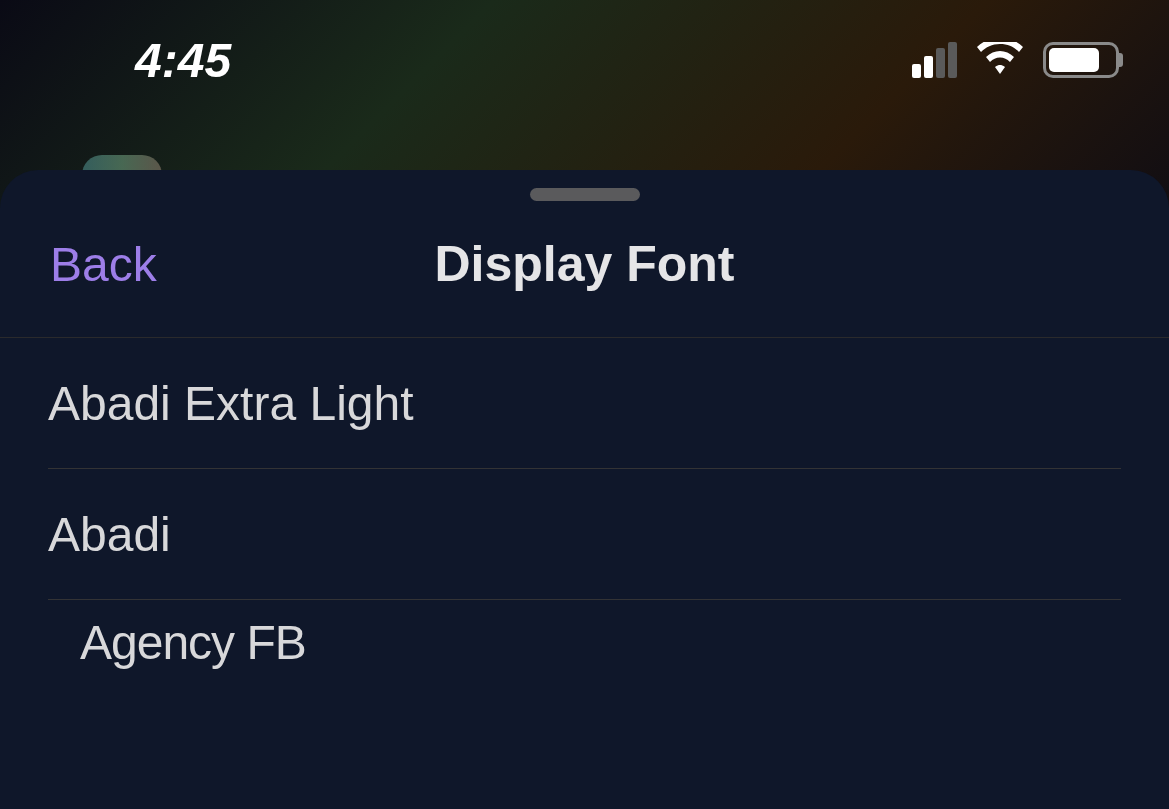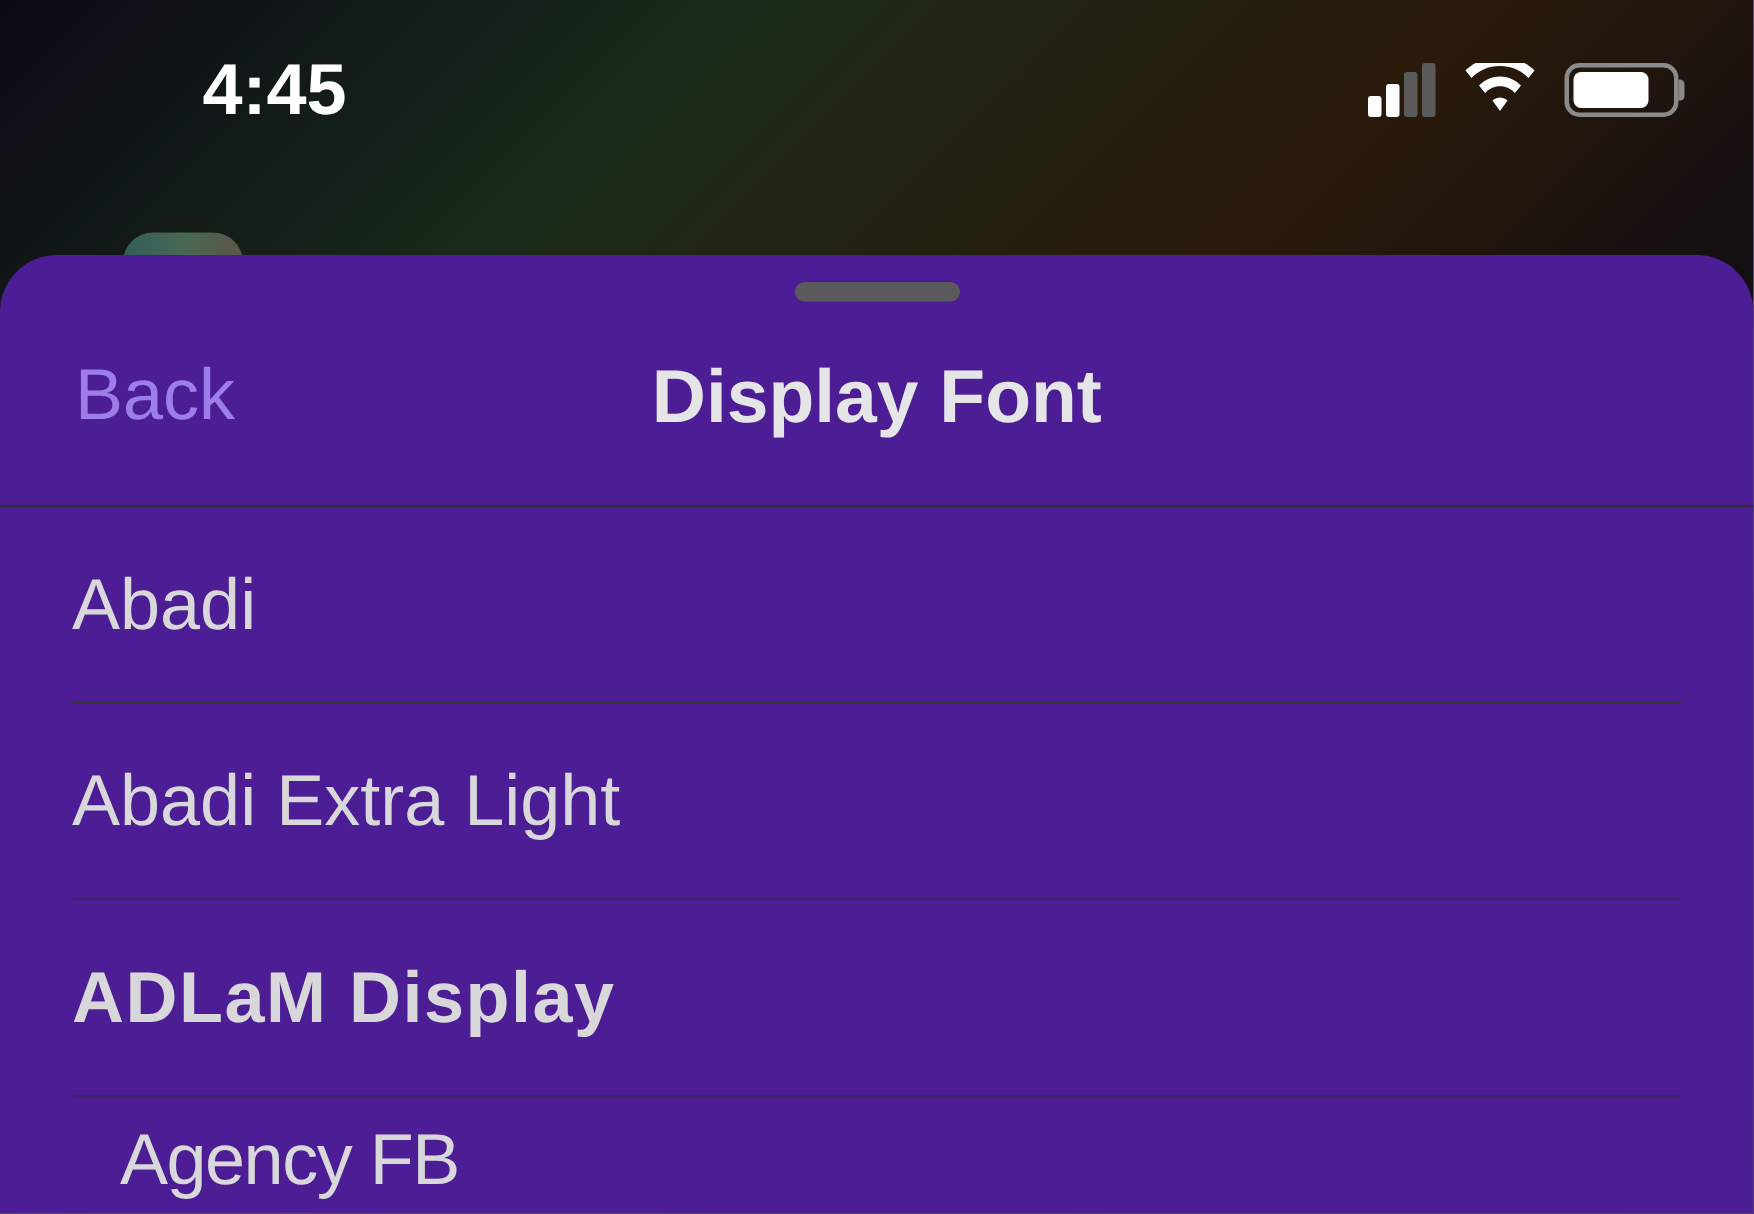--- a/index.html
+++ b/index.html
@@ -28,6 +28,7 @@
       justify-content: space-between;
       padding: 0 50px;
       z-index: 1;
+      font-style: italic;
     }
 
     .status-time {

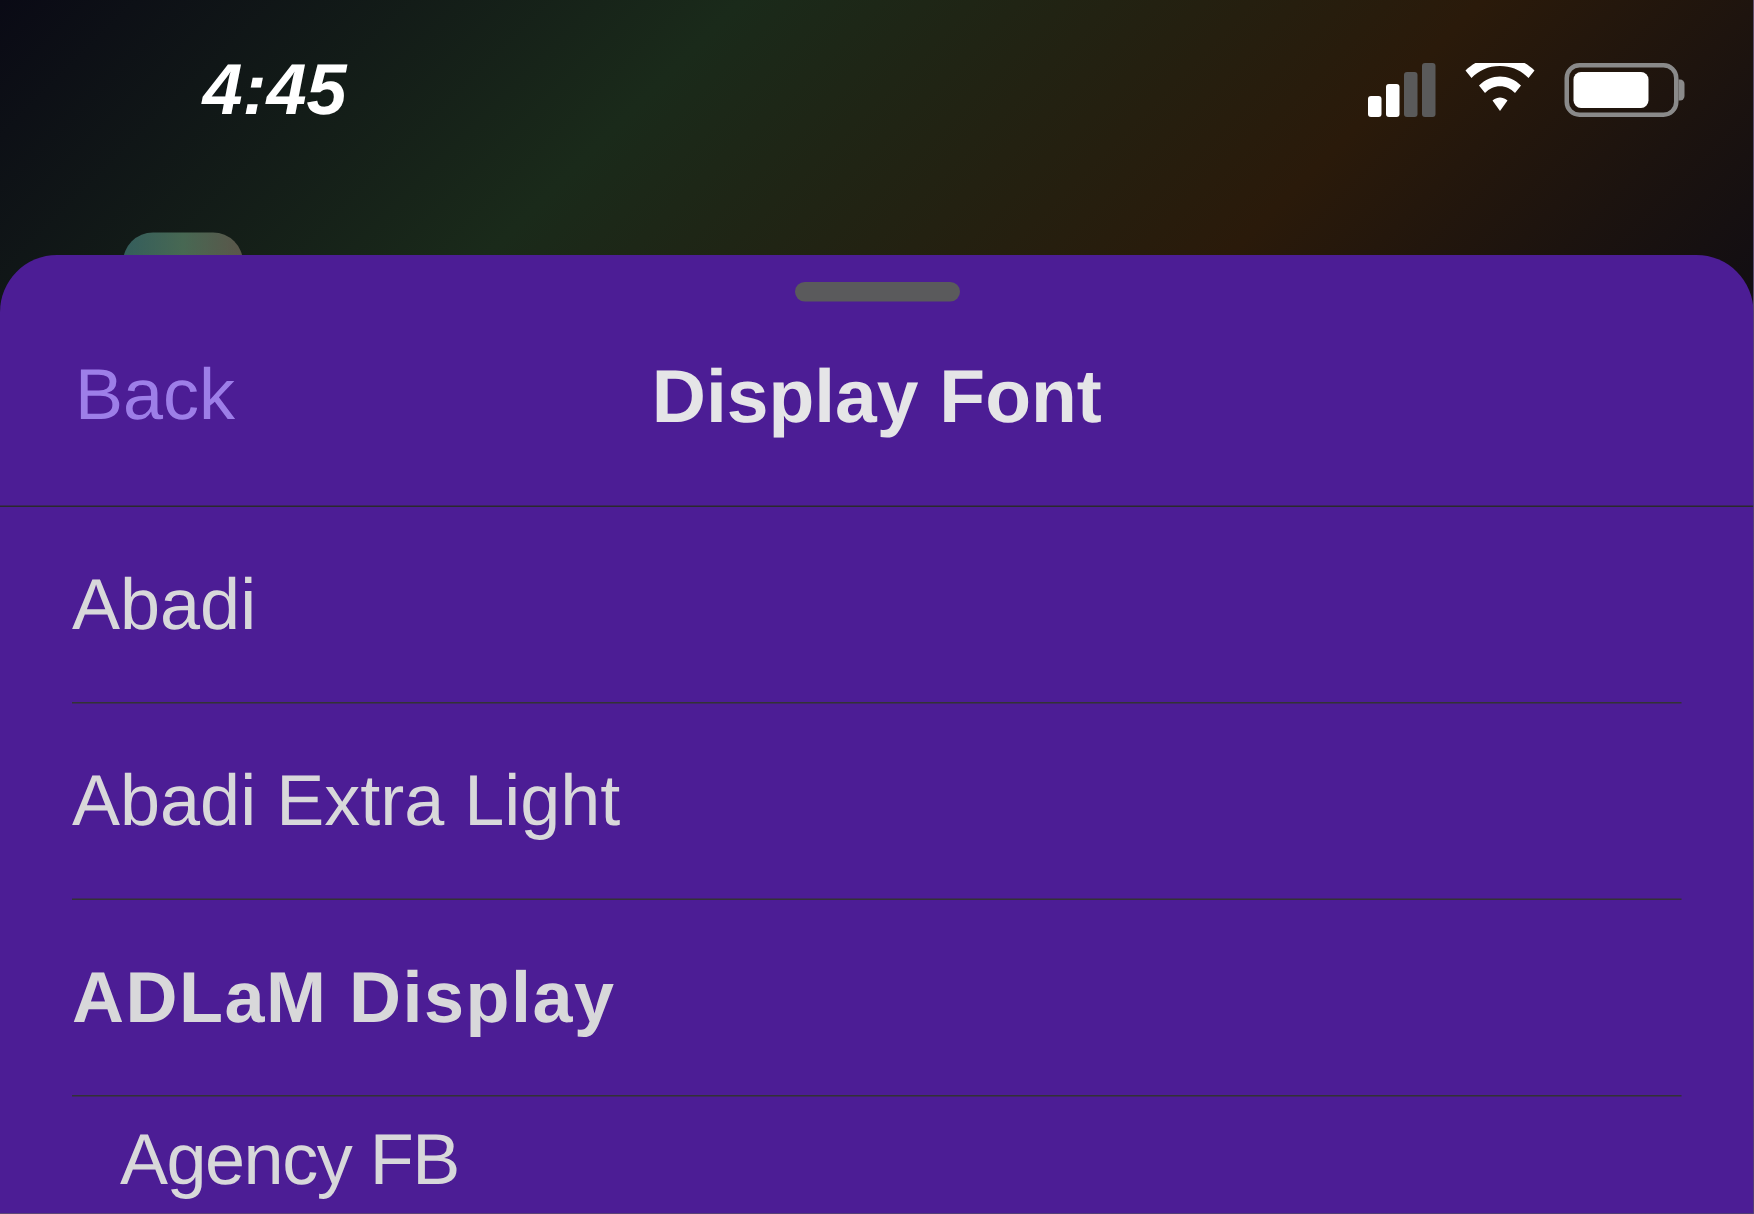--- a/index.html
+++ b/index.html
@@ -112,7 +112,7 @@
       left: 0;
       right: 0;
       bottom: 0;
-      background: #4c1d95;
+      background: #0f172a;
       border-radius: 38px 38px 0 0;
       overflow: hidden;
     }

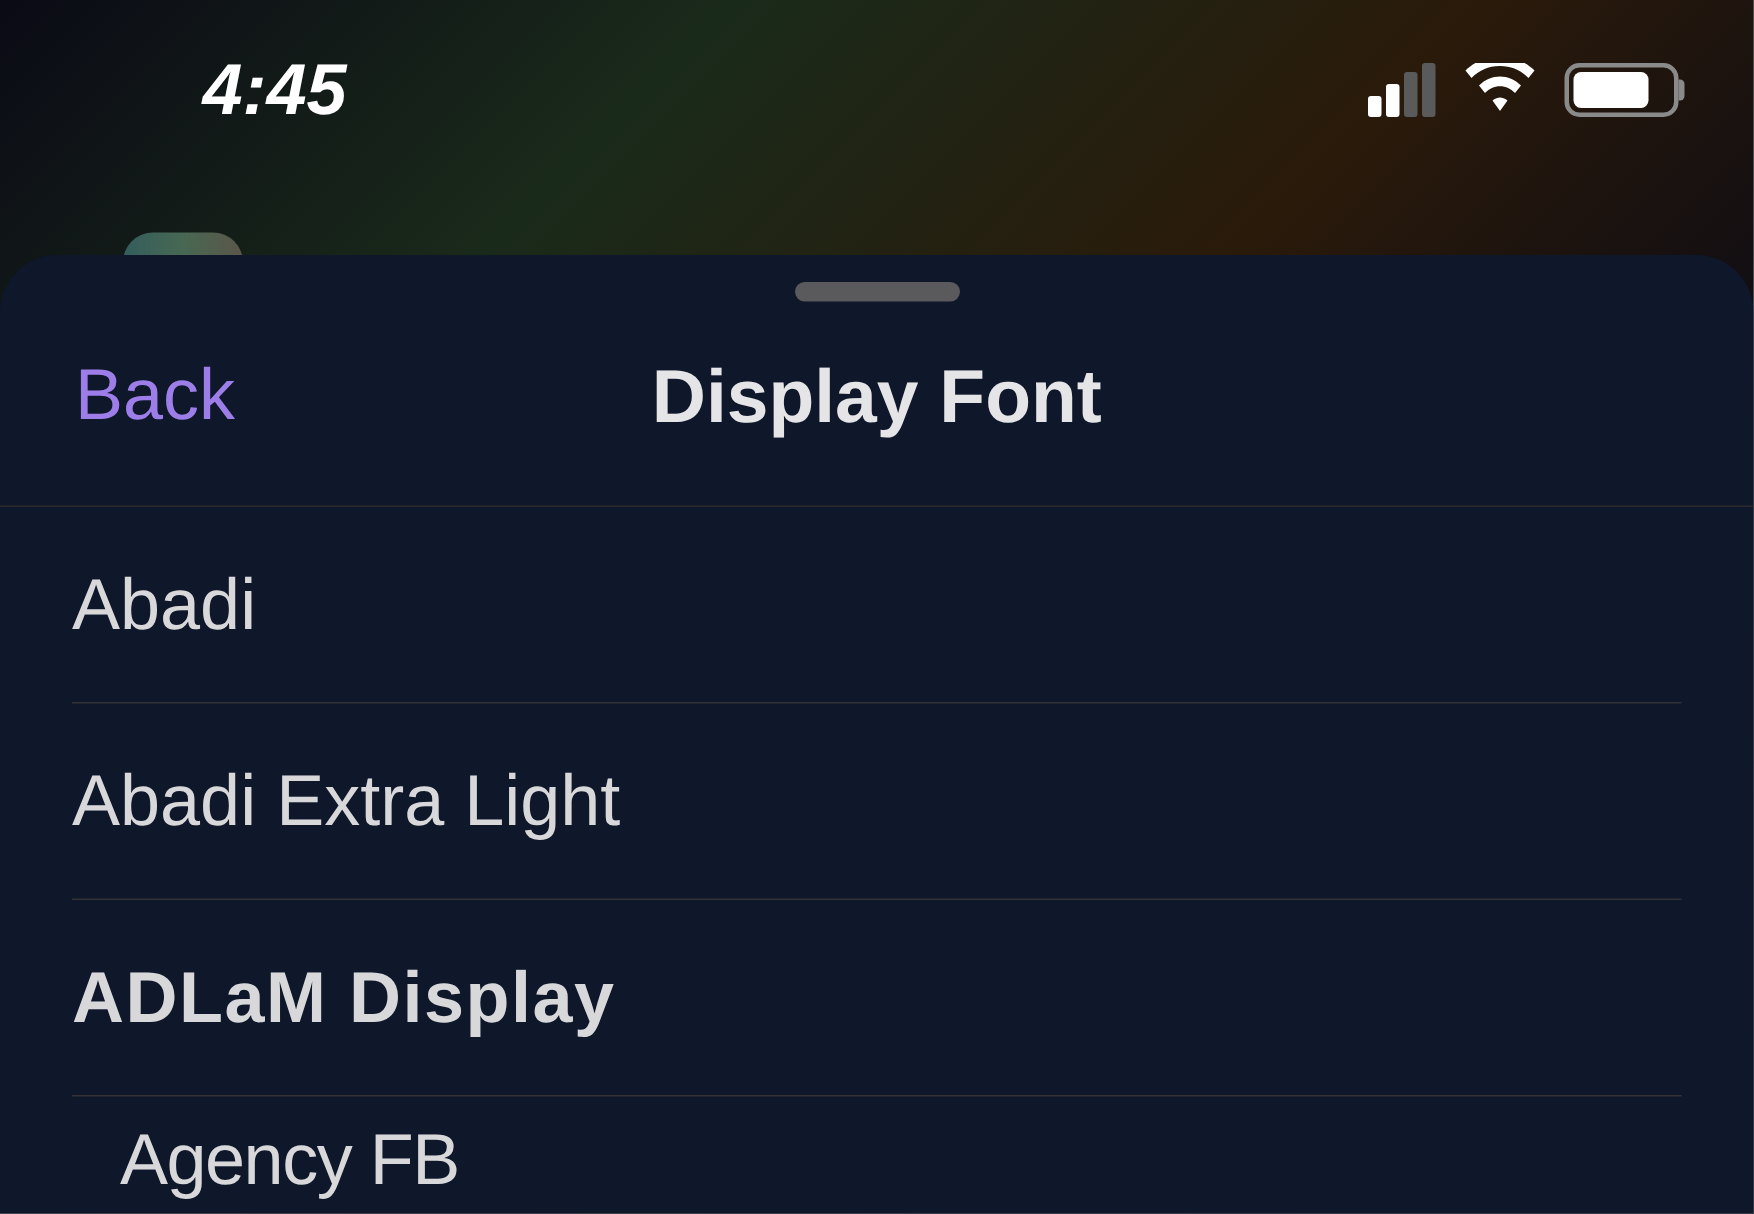--- a/index.html
+++ b/index.html
@@ -249,10 +249,10 @@
 
   <div class="font-list">
     <div class="font-row">
+      <span class="font-name font-abadi-extra-light">Abadi Extra Light</span>
+    </div>
+    <div class="font-row">
       <span class="font-name font-abadi">Abadi</span>
-    </div>
-    <div class="font-row">
-      <span class="font-name font-abadi-extra-light">Abadi Extra Light</span>
     </div>
     <div class="font-row">
       <span class="font-name font-adlam">ADLaM Display</span>

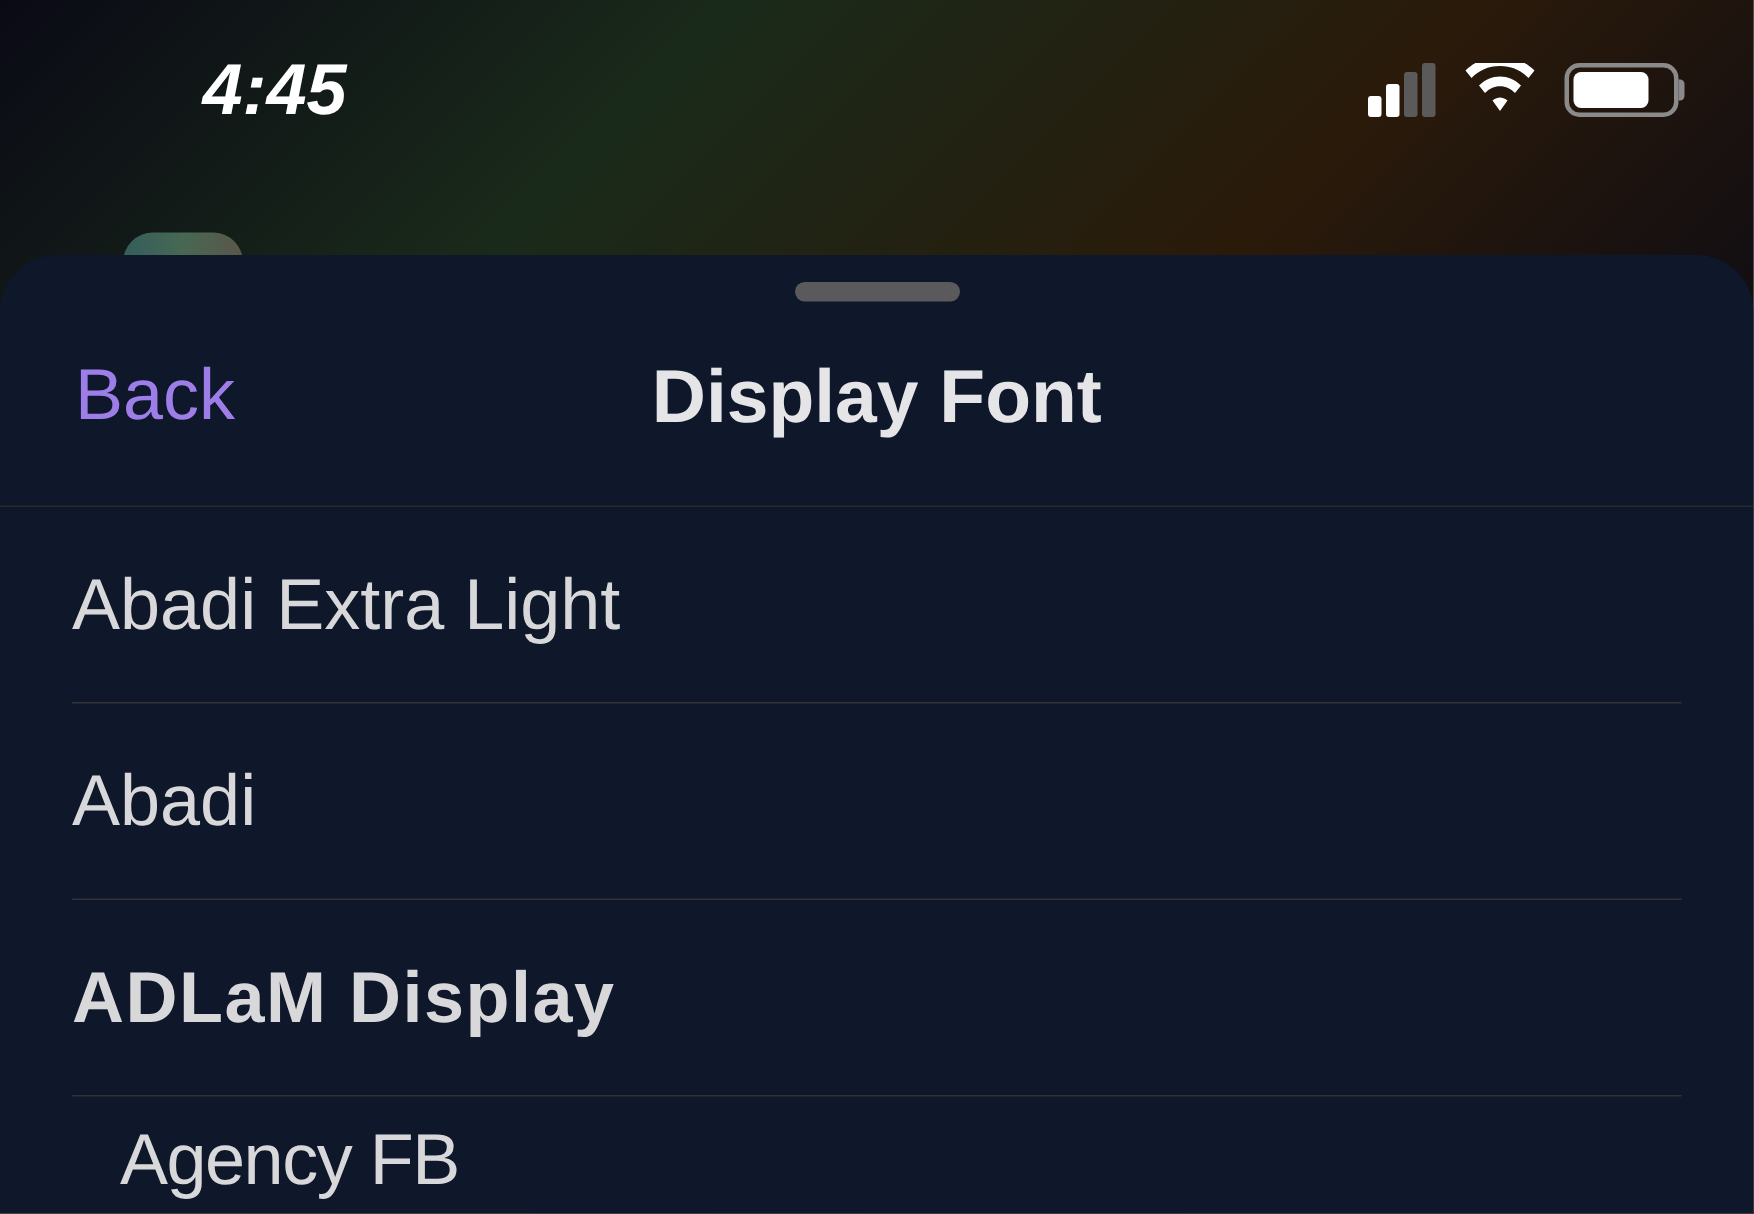--- a/index.html
+++ b/index.html
@@ -254,9 +254,6 @@
     <div class="font-row">
       <span class="font-name font-abadi">Abadi</span>
     </div>
-    <div class="font-row">
-      <span class="font-name font-adlam">ADLaM Display</span>
-    </div>
     <div class="font-row font-row-partial">
       <span class="font-name font-agency">Agency FB</span>
     </div>

